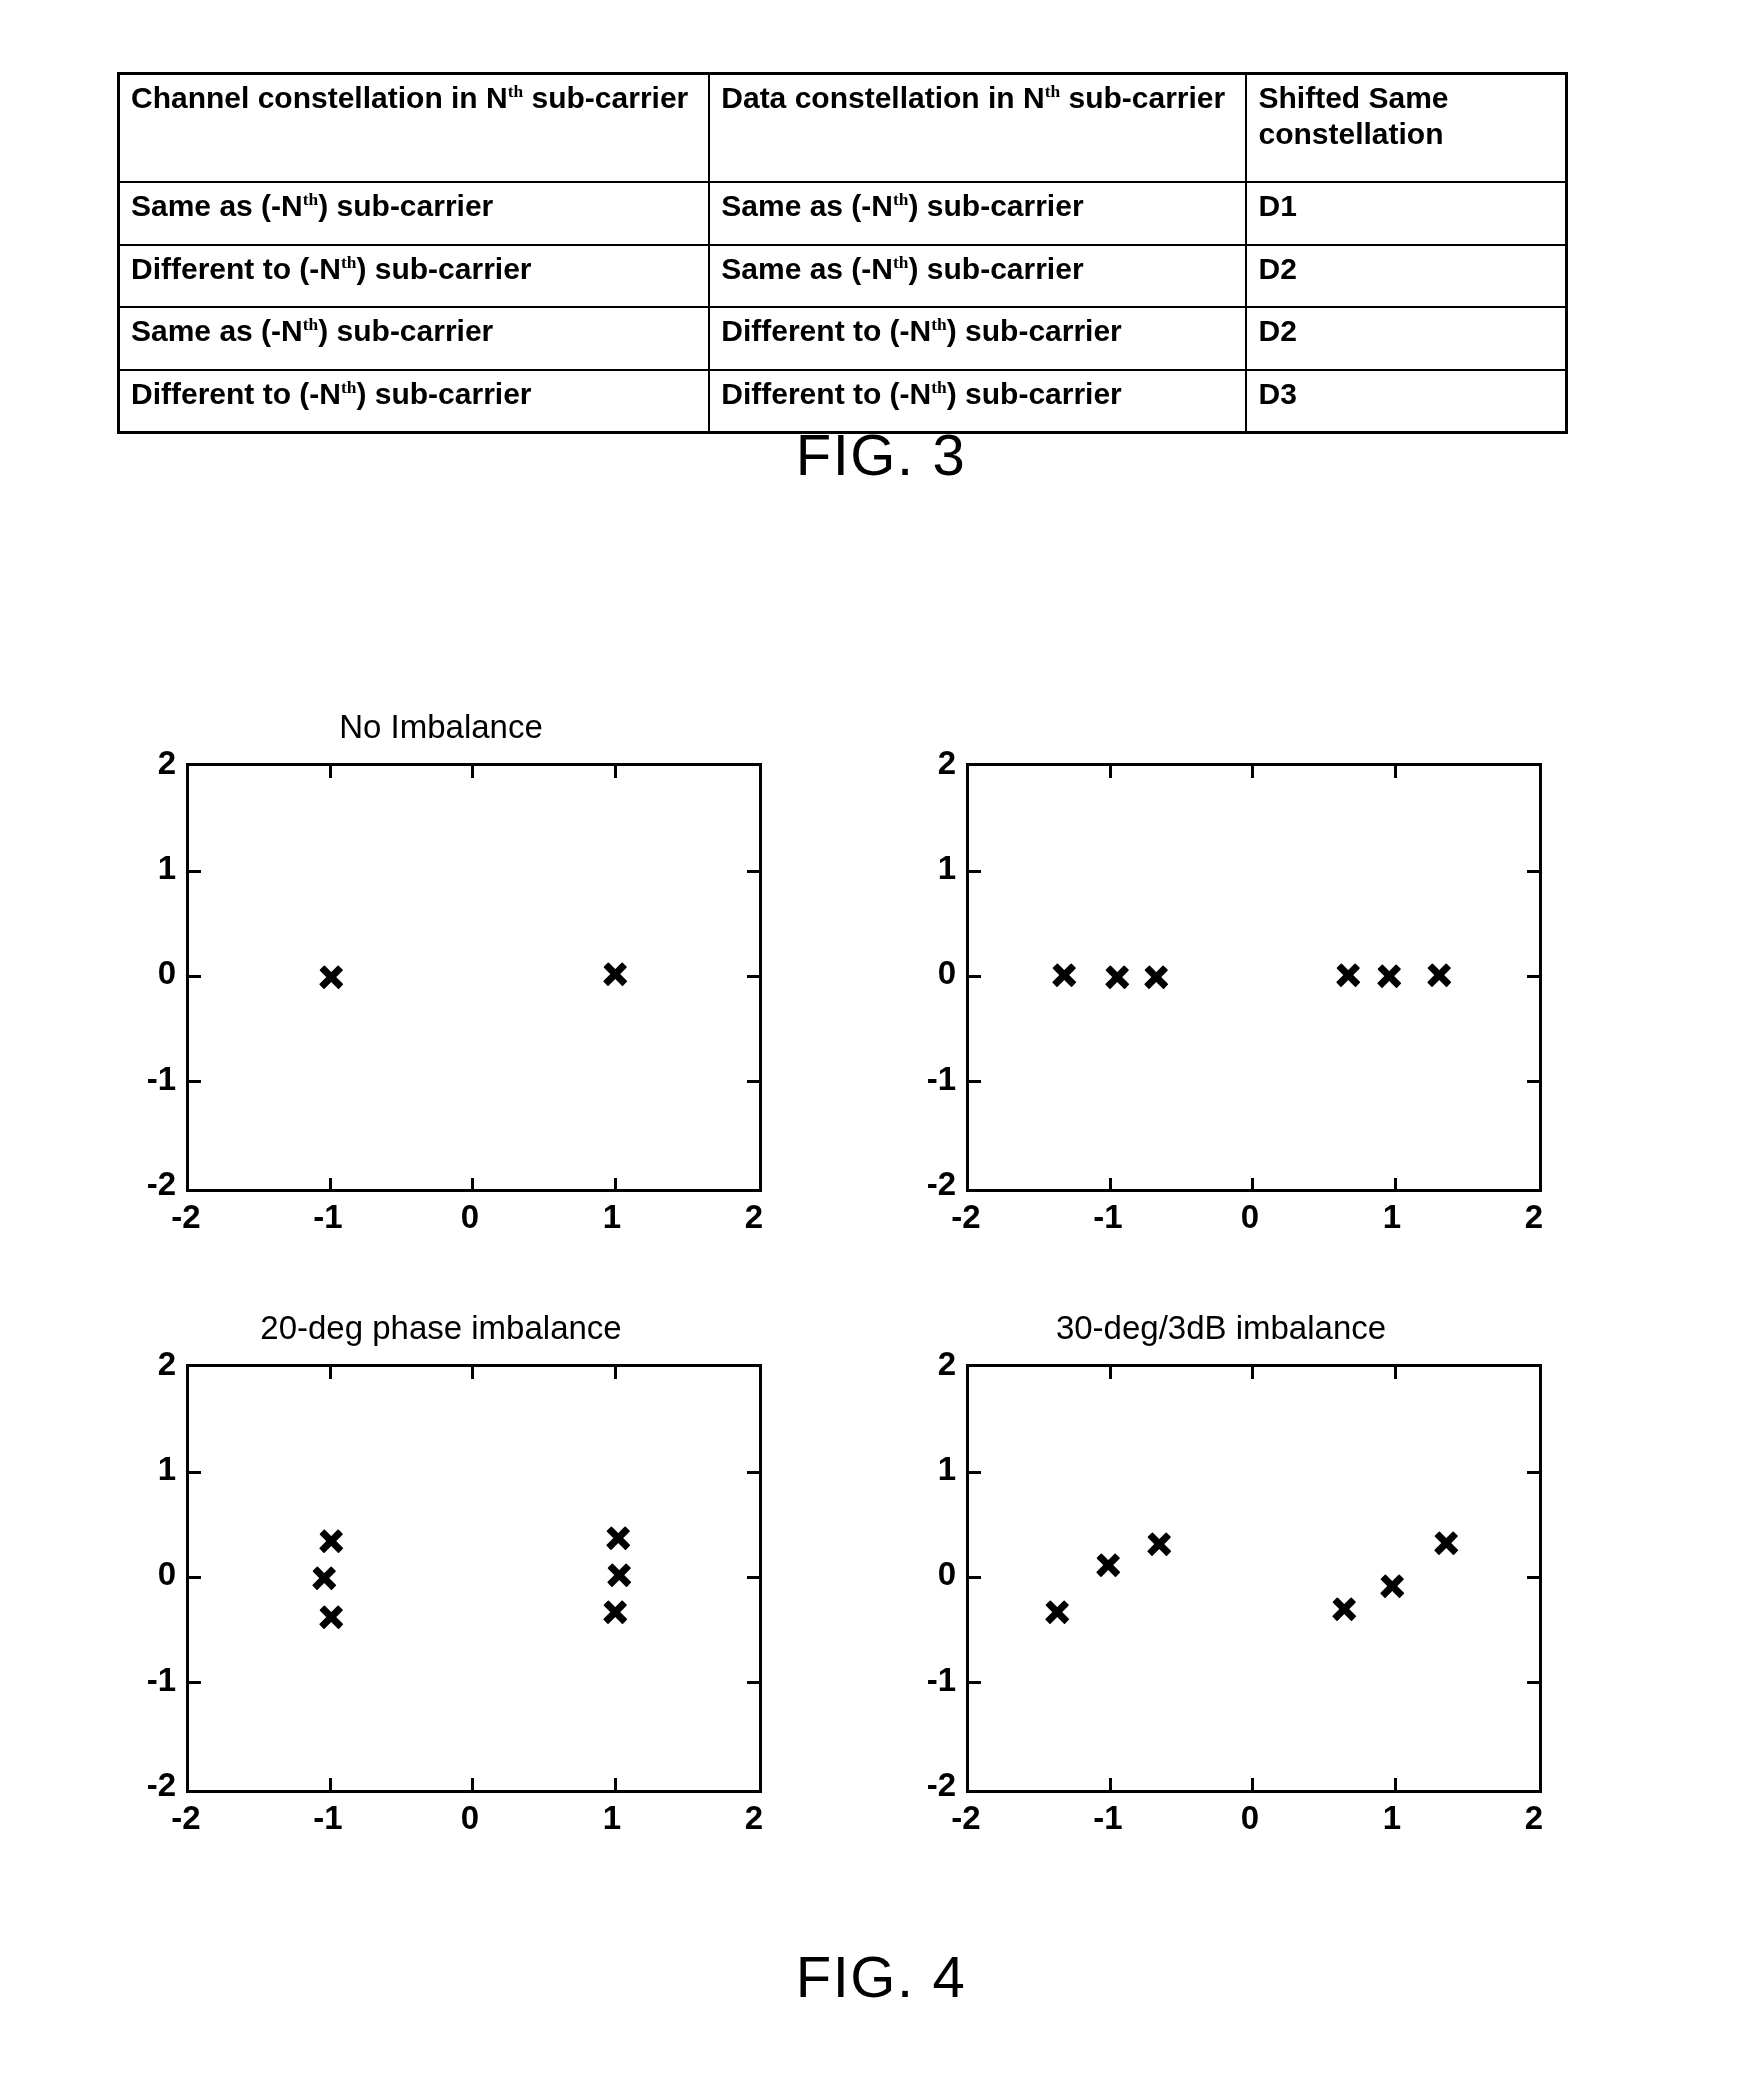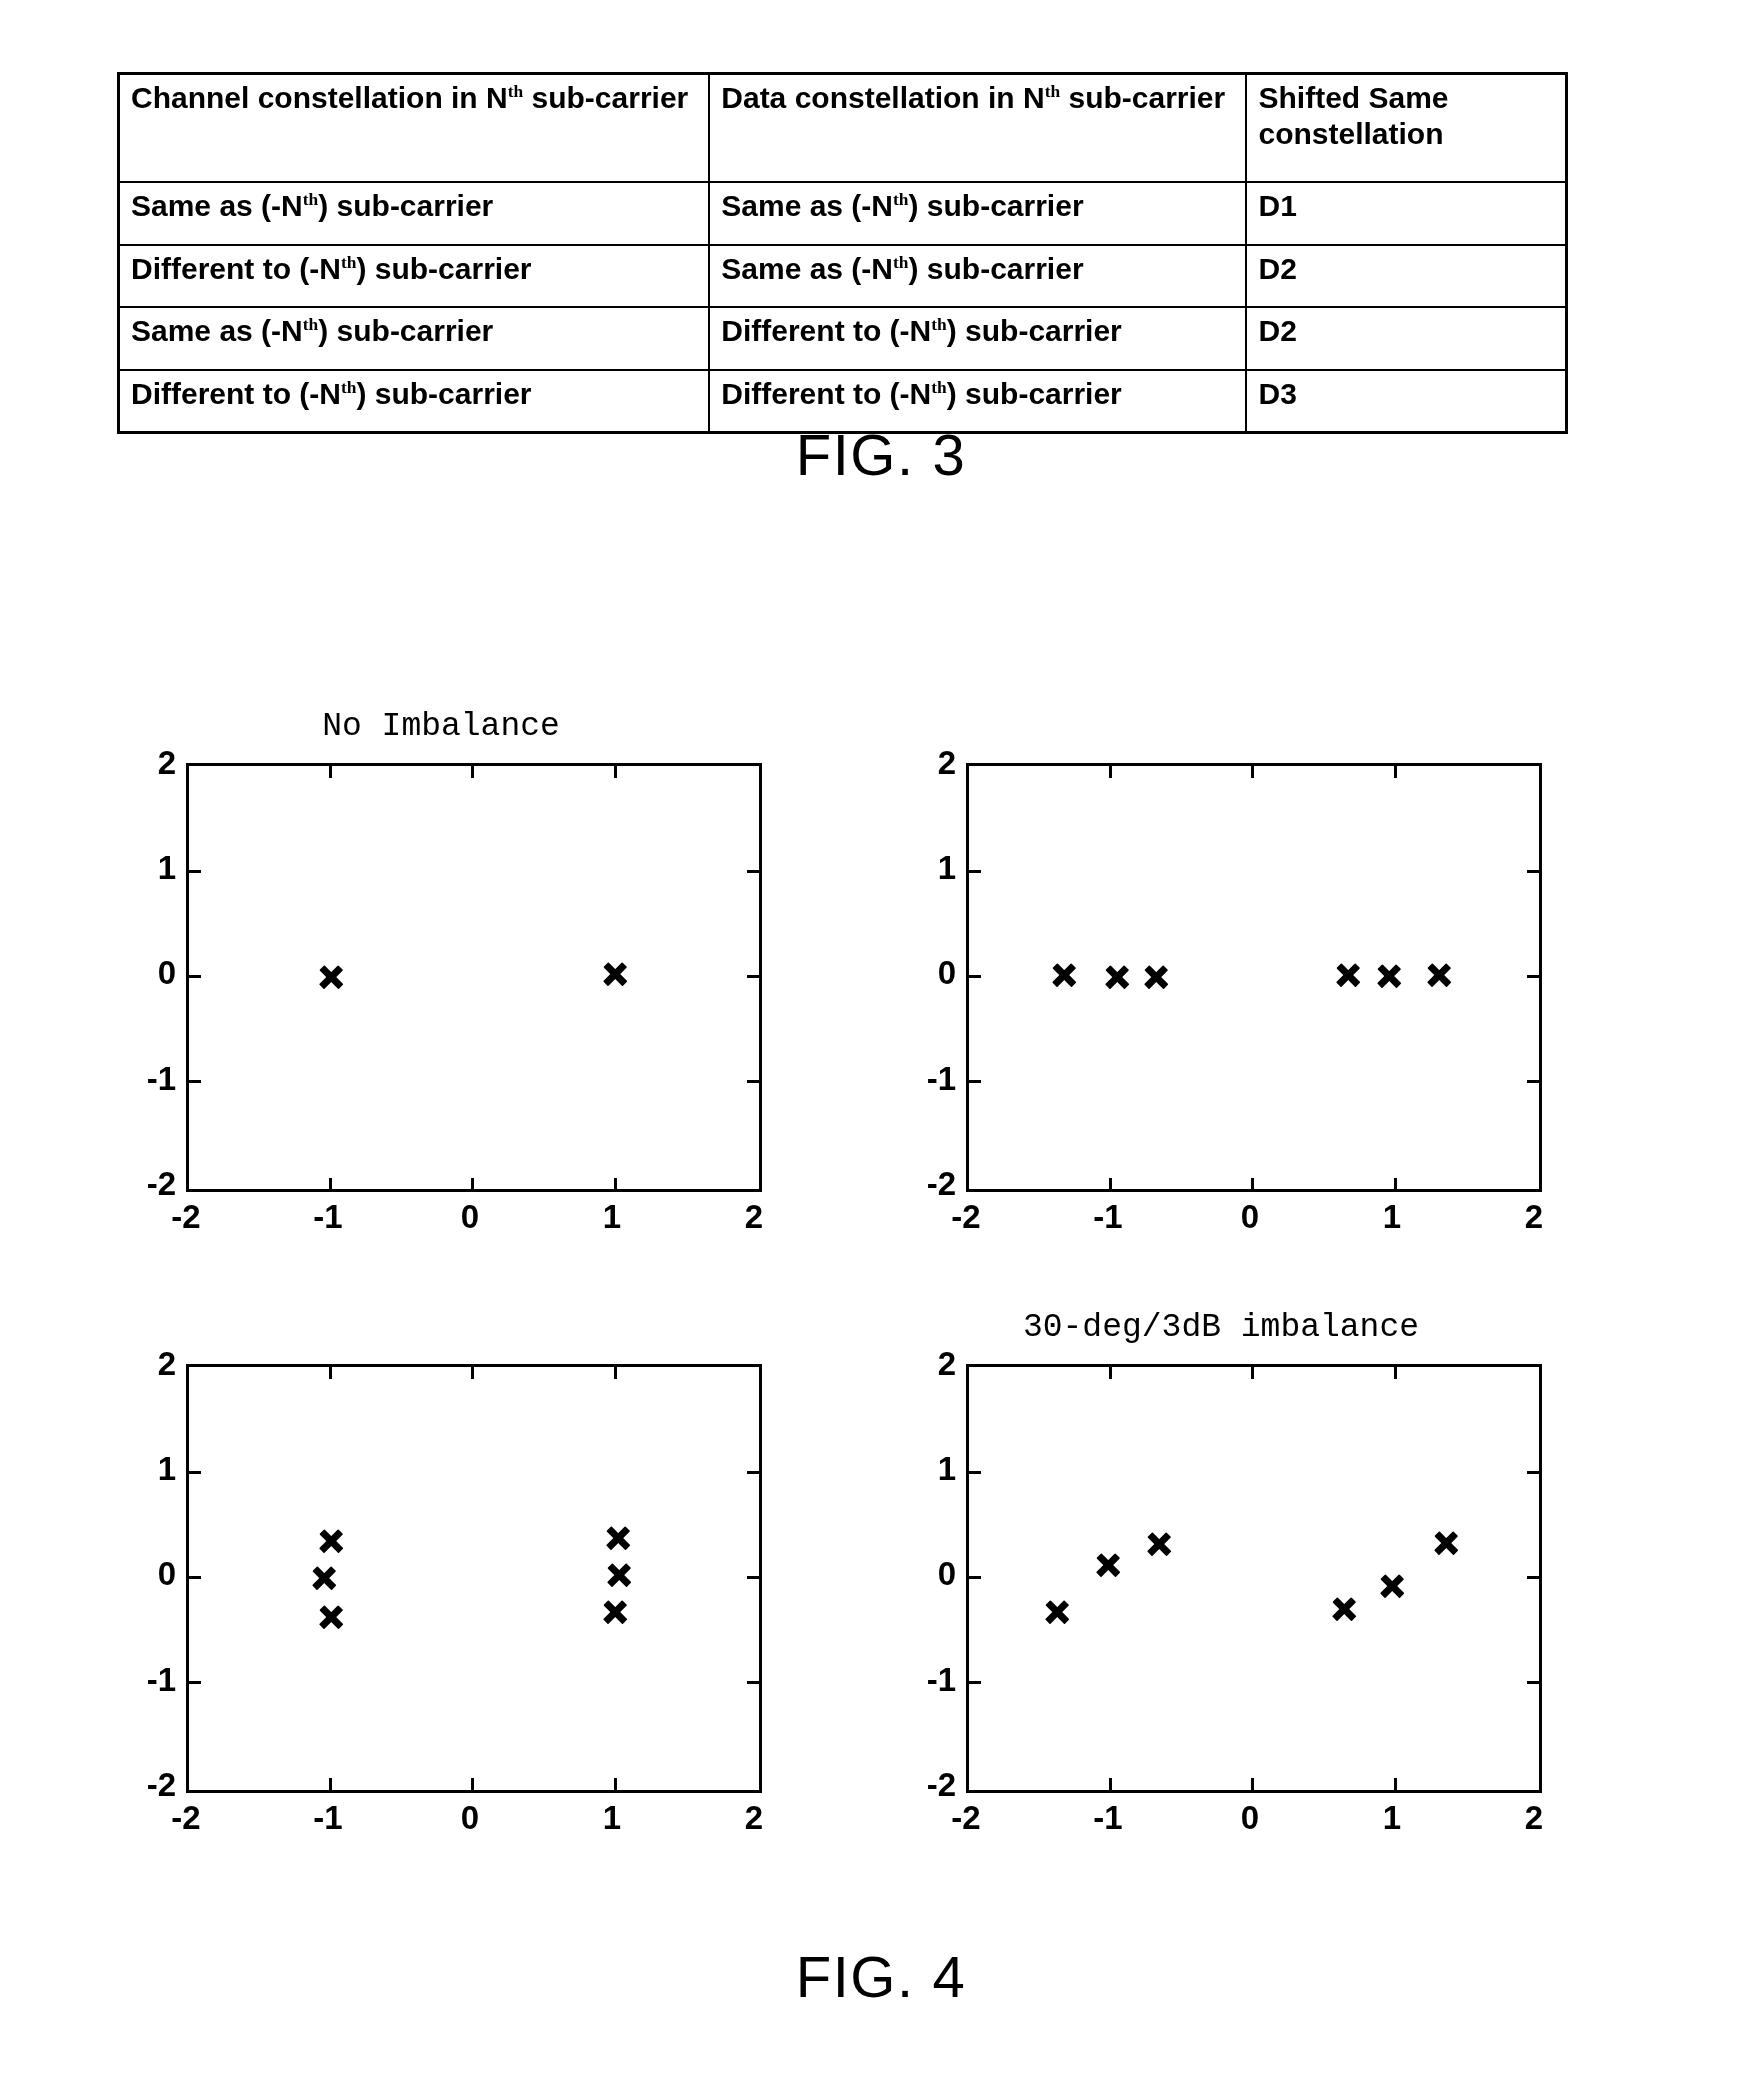--- a/index.html
+++ b/index.html
@@ -95,7 +95,7 @@
     text-align: center;
     font-size: 33px;
     font-weight: normal;
-    font-family: Liberation Mono, monospace;
+    font-family: Liberation Sans, sans-serif;
     white-space: nowrap;
   }
 

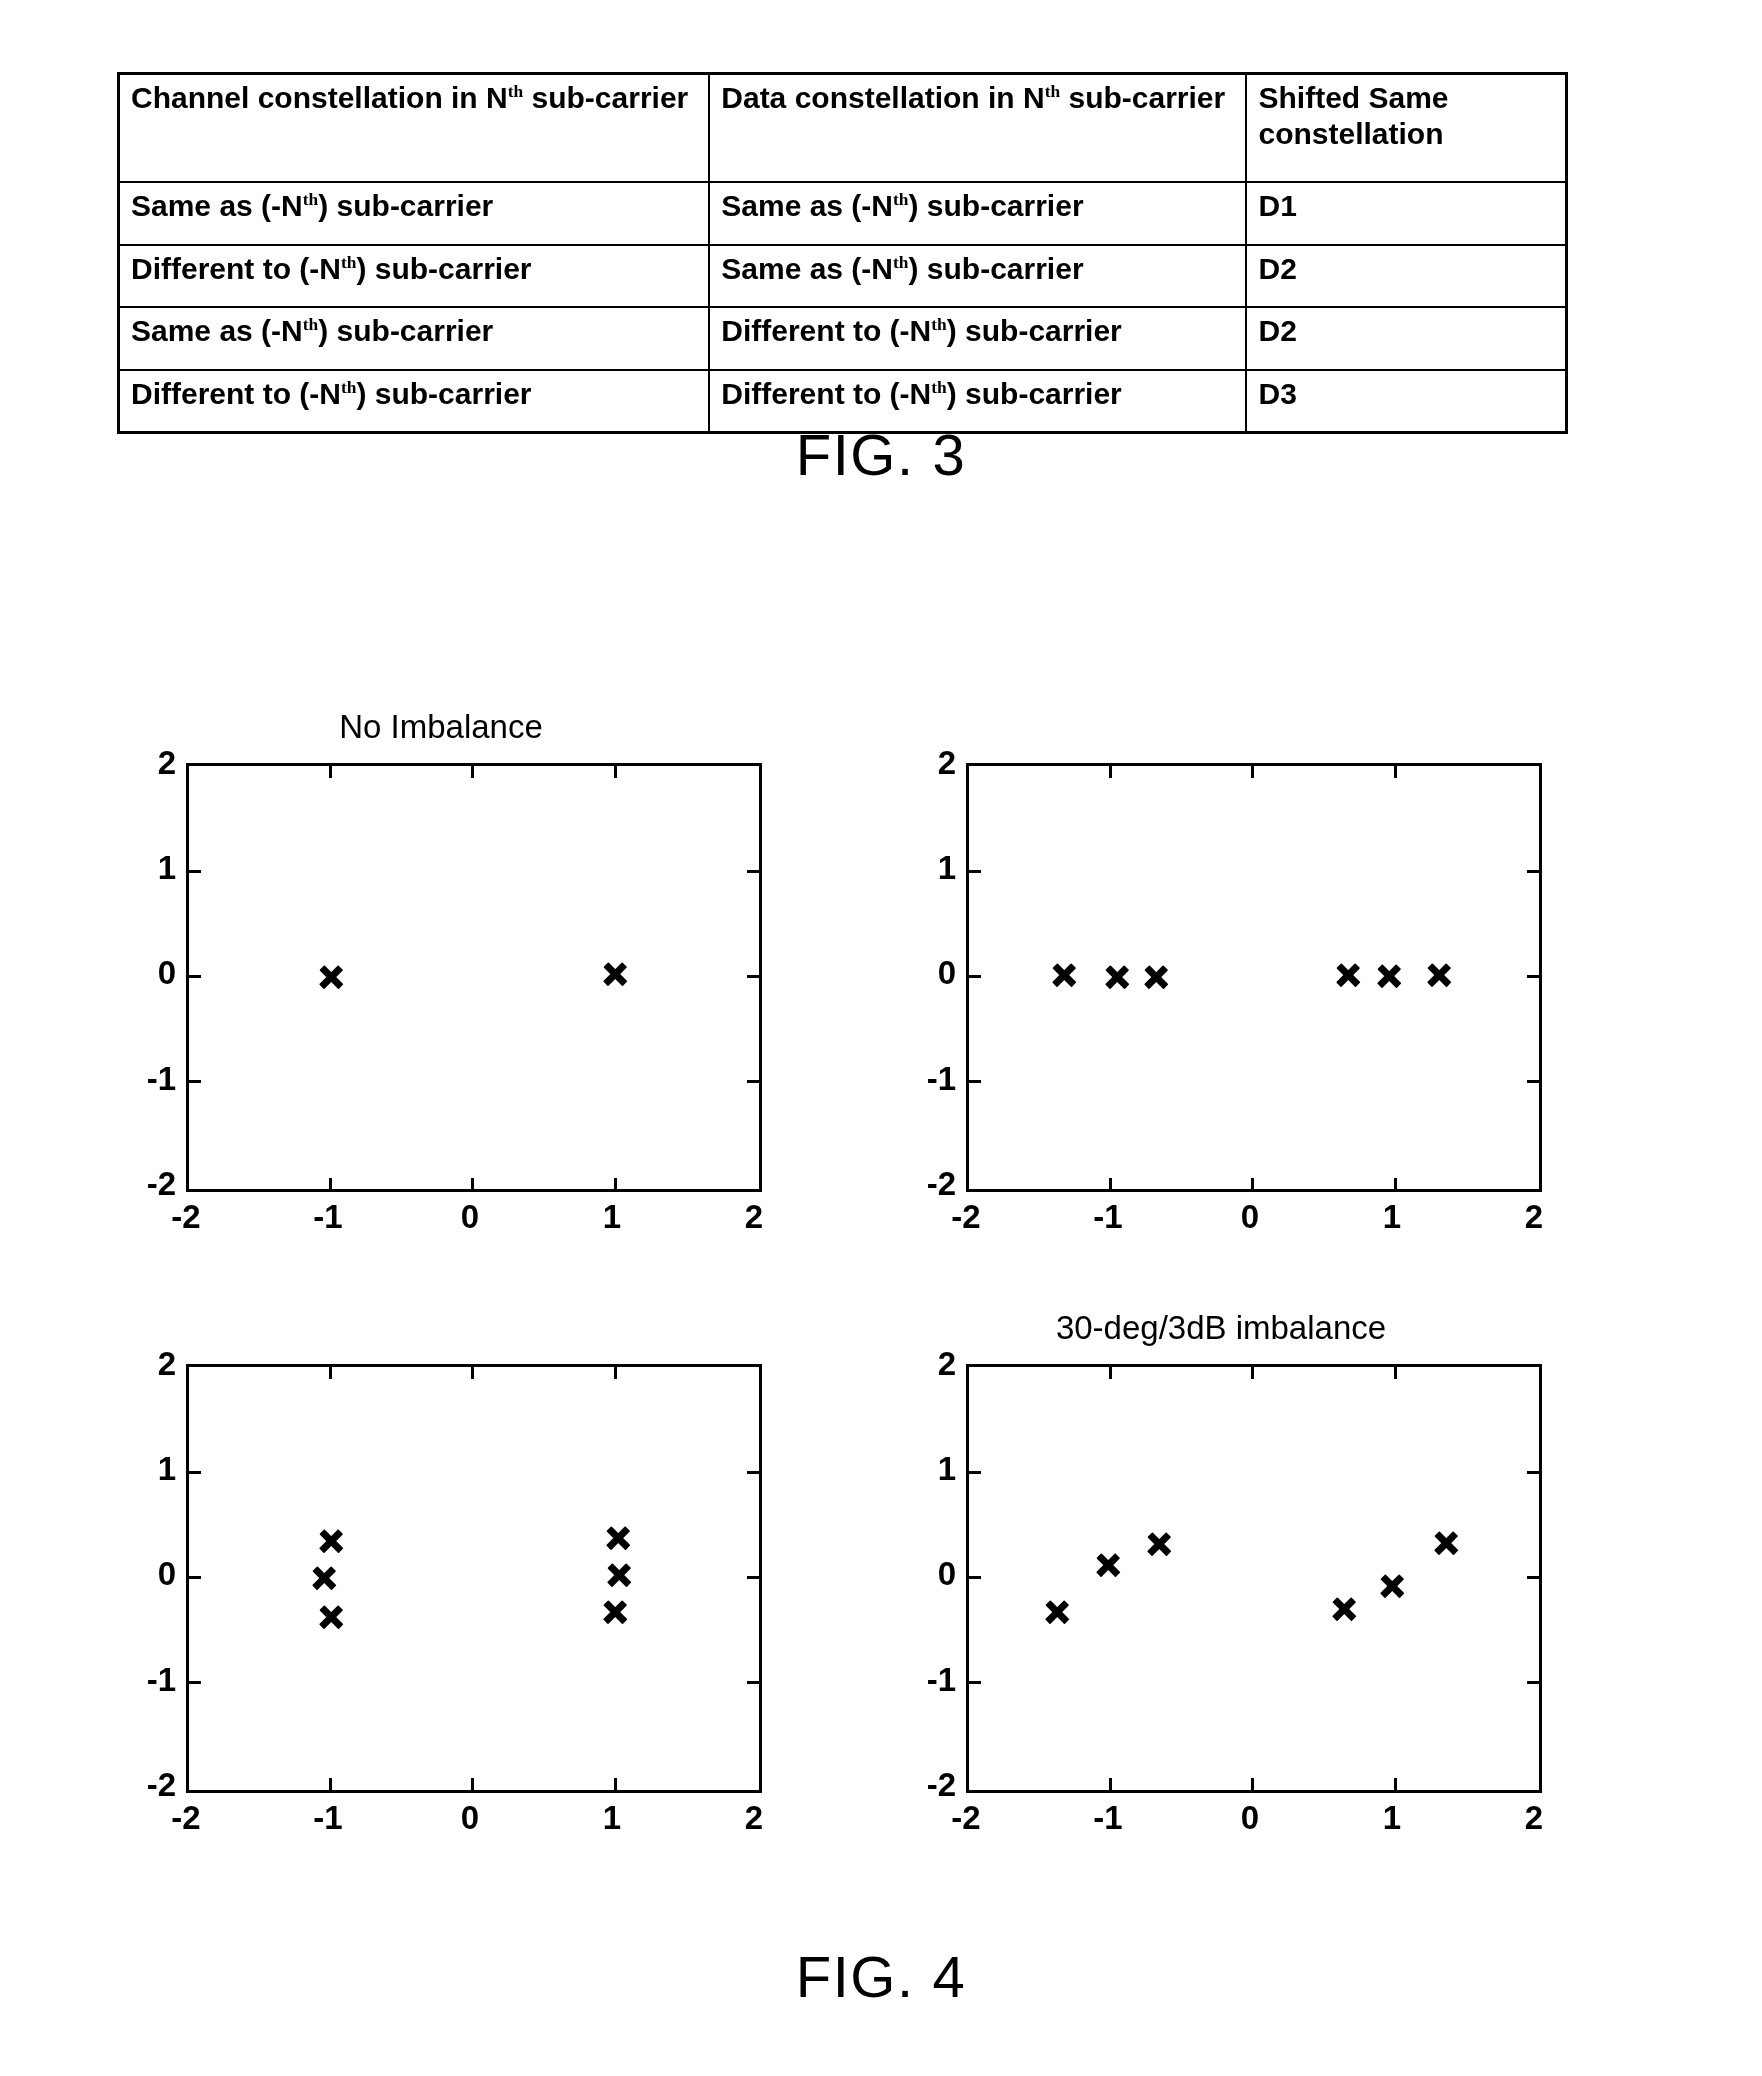--- a/index.html
+++ b/index.html
@@ -292,6 +292,7 @@
       </div>
     </div>
   <div class="subplot" id="subplot-2">
+    <div class="sp-title">20-deg phase imbalance</div>
     <div class="axes">
         <div class="tick x-bot" style="left: 140px;"></div>
         <div class="tick x-top" style="left: 140px;"></div>

